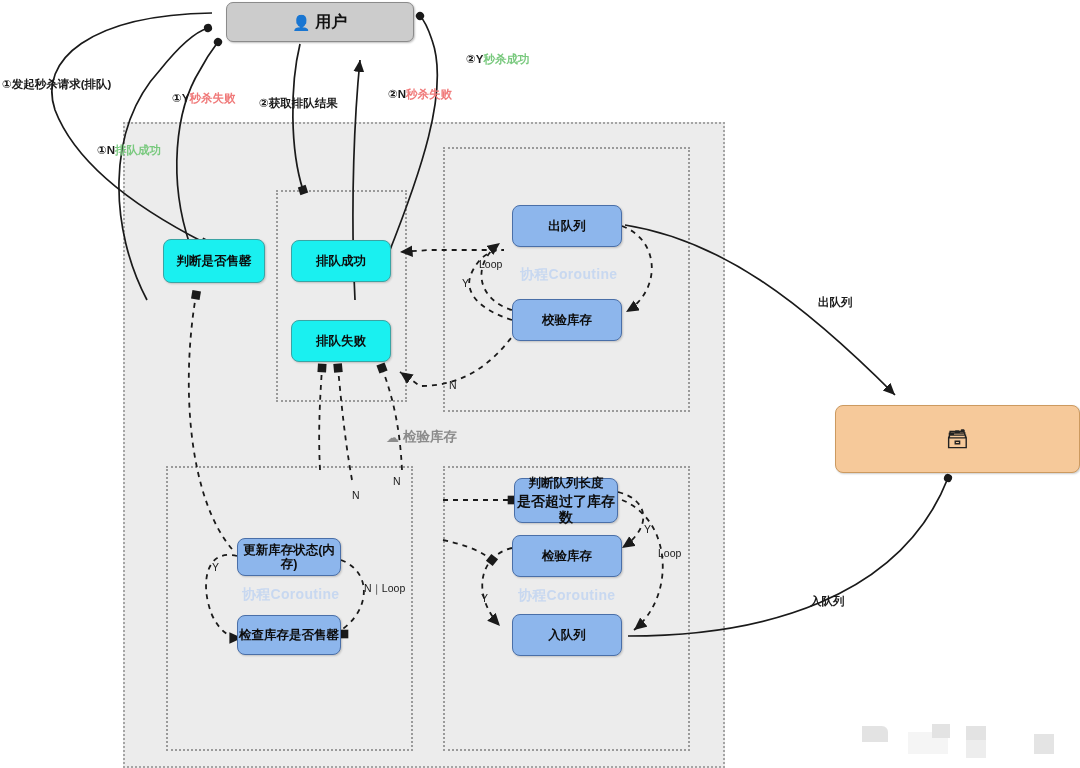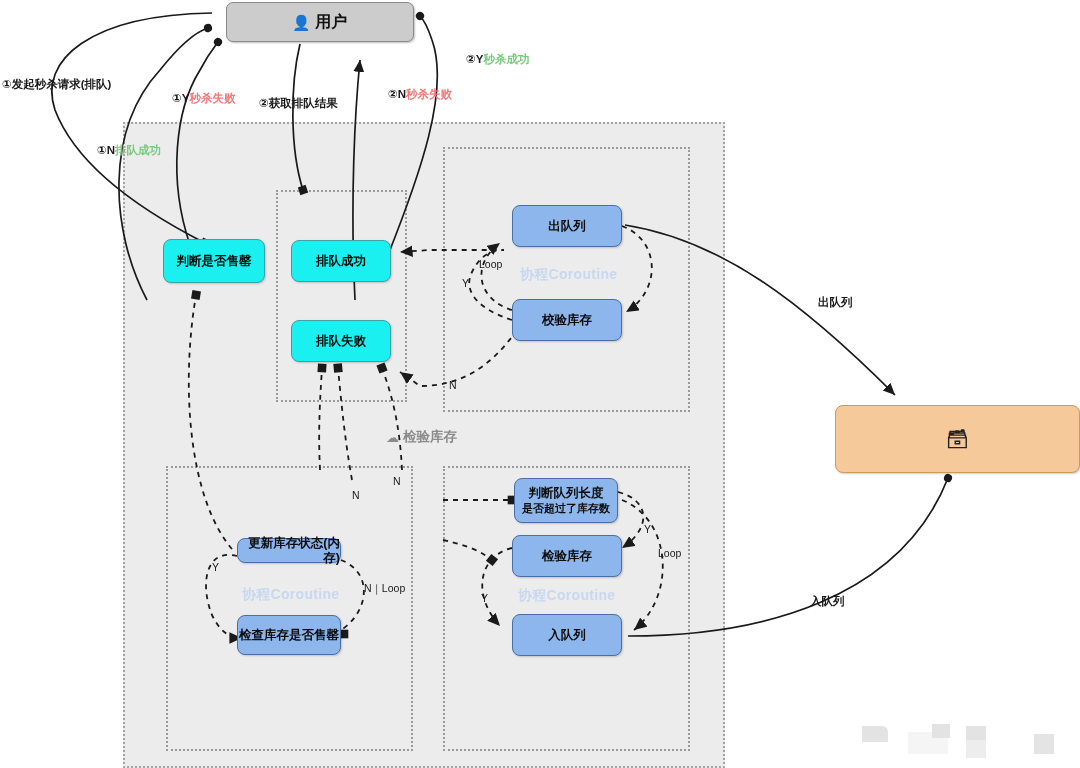--- a/index.html
+++ b/index.html
@@ -36,7 +36,7 @@
         font-weight:bold;box-shadow:1px 1px 2px rgba(0,0,0,.18);}
   .blue{background:#8db6ec;border:1.4px solid #4a6fa8;color:#0d0d0d;font-size:12.5px;
         font-weight:bold;box-shadow:1px 1px 2px rgba(0,0,0,.18);flex-direction:column;}
-  .blue .sub{font-size:11px;font-weight:bold;margin-top:2px;}
+  .blue .sub{font-size:14px;font-weight:bold;margin-top:2px;}
 
   #n-sellout{left:163px;top:239px;width:102px;height:44px;}
   #n-queue-ok{left:291px;top:240px;width:100px;height:42px;}

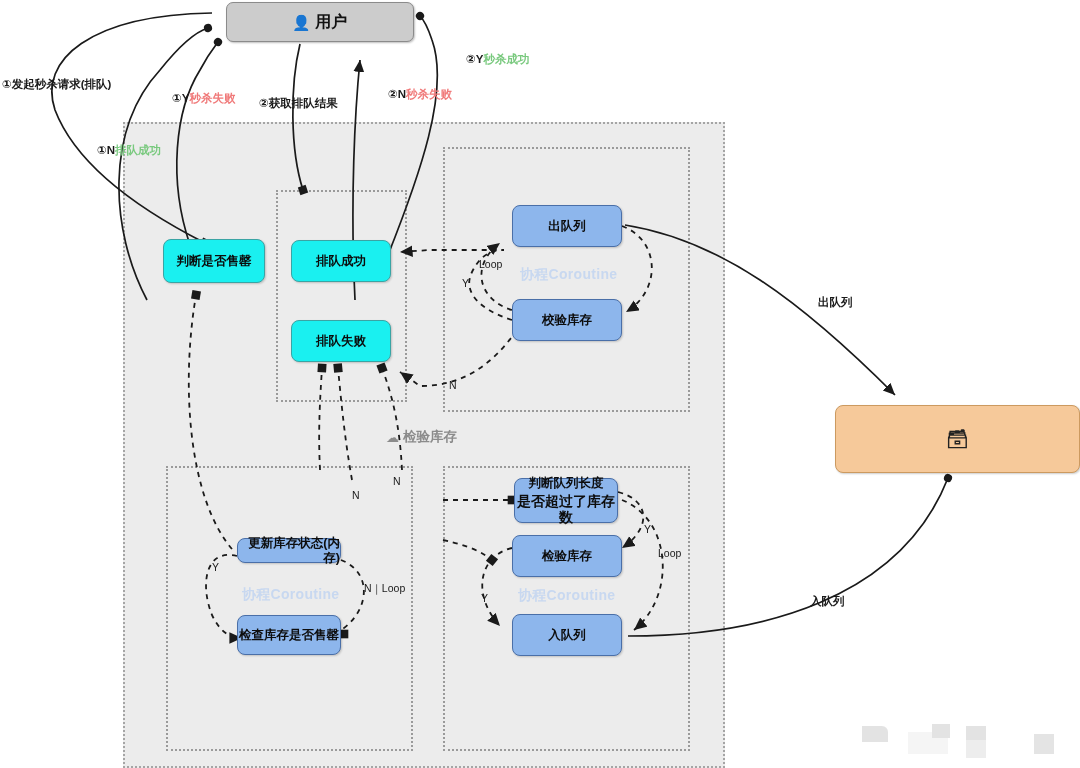--- a/index.html
+++ b/index.html
@@ -43,7 +43,7 @@
   #n-queue-fail{left:291px;top:320px;width:100px;height:42px;}
   #n-dequeue{left:512px;top:205px;width:110px;height:42px;}
   #n-check-stock{left:512px;top:299px;width:110px;height:42px;}
-  #n-update-stock{left:237px;top:538px;width:104px;height:25px;text-align:right;}
+  #n-update-stock{left:237px;top:538px;width:104px;height:38px;}
   #n-inspect-sellout{left:237px;top:615px;width:104px;height:40px;}
   #n-queue-len{left:514px;top:478px;width:104px;height:45px;}
   #n-verify-stock{left:512px;top:535px;width:110px;height:42px;}

